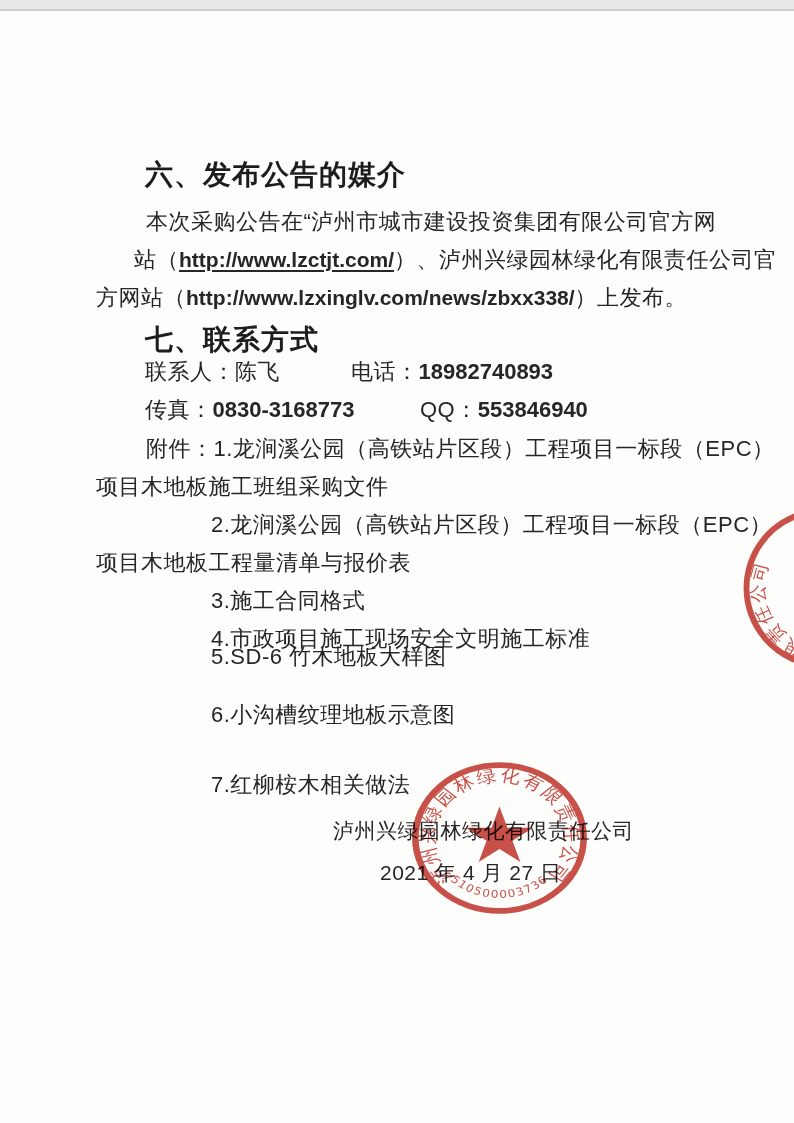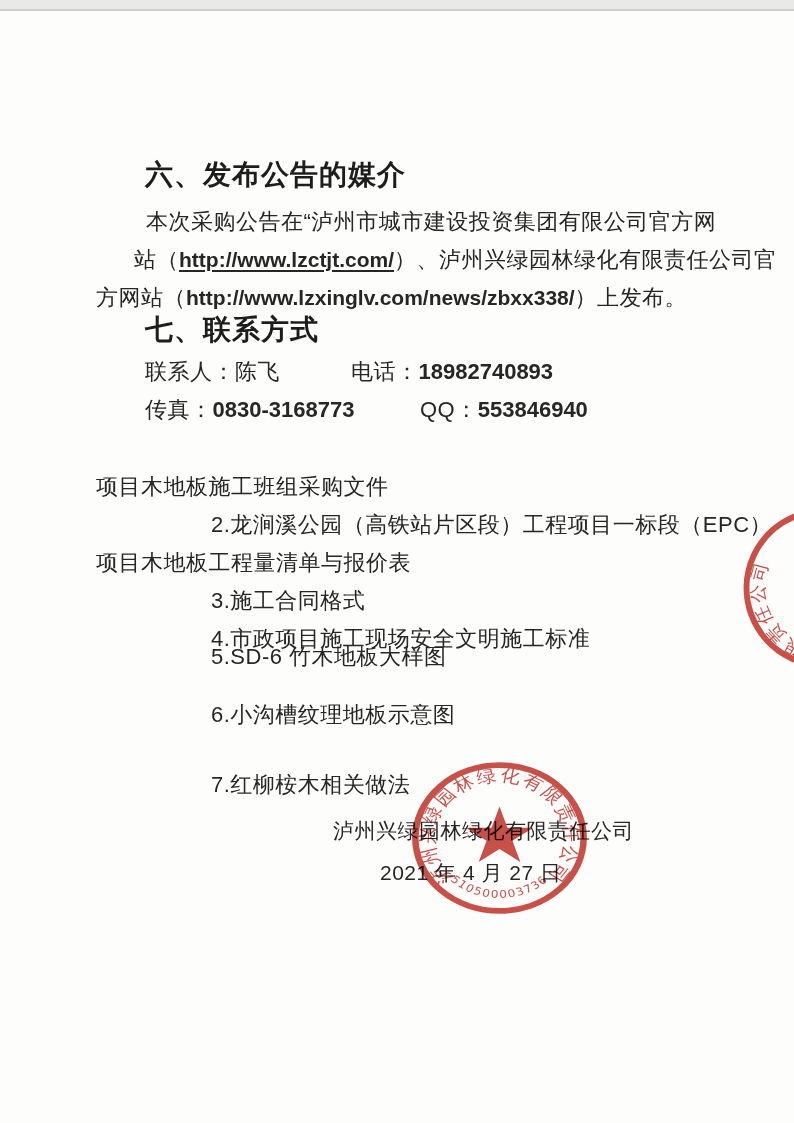--- a/index.html
+++ b/index.html
@@ -60,7 +60,7 @@
     <span>方网站（</span><span class="url">http://www.lzxinglv.com/news/zbxx338/</span><span>）上发布。</span>
   </div>
 
-  <div class="line heading" style="left:145px;top:317px;text-align:center;">七、联系方式</div>
+  <div class="line heading" style="left:145px;top:327px;text-align:center;">七、联系方式</div>
 
   <div class="line" style="left:145px;top:359px;">
     <span>联系人：</span><span>陈飞</span>

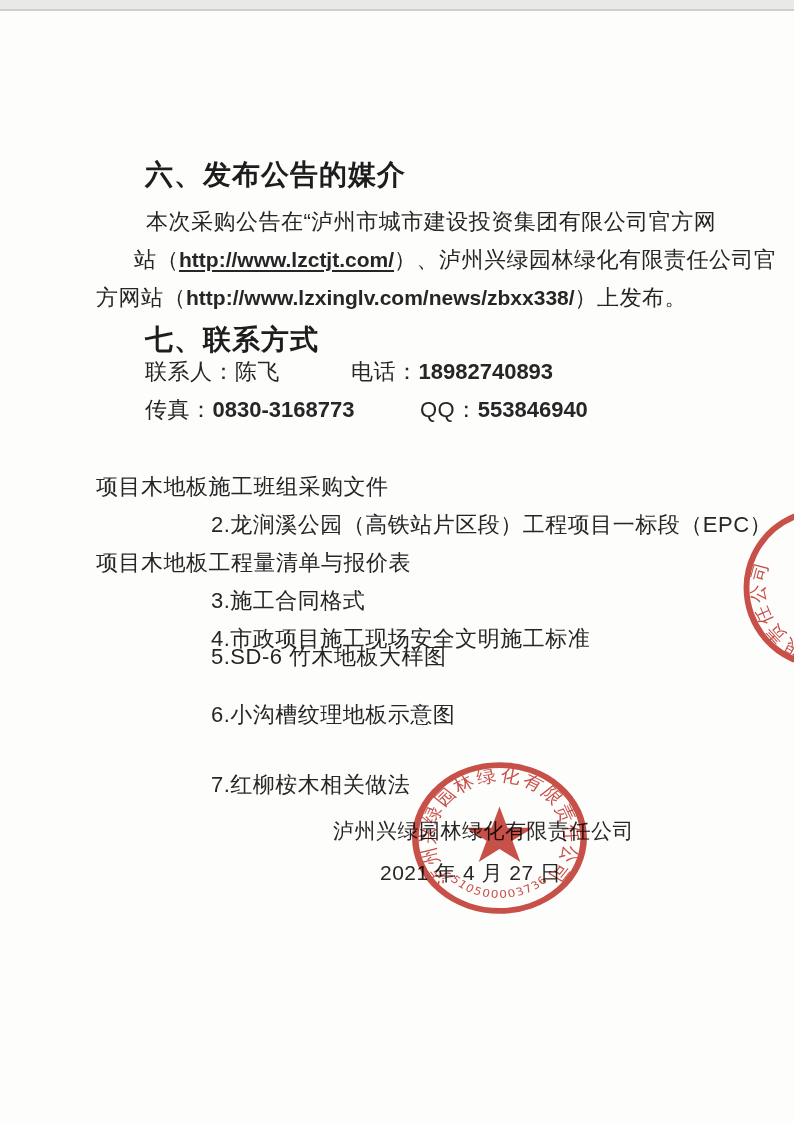--- a/index.html
+++ b/index.html
@@ -76,6 +76,9 @@
     <span>QQ：</span><span class="num">553846940</span>
   </div>
 
+  <div class="line" style="left:146px;top:436px;">
+    <span>附件：</span><span>1.龙涧溪公园（高铁站片区段）工程项目一标段（EPC）</span>
+  </div>
   <div class="line" style="left:96px;top:474px;">项目木地板施工班组采购文件</div>
   <div class="line" style="left:211px;top:512px;">2.龙涧溪公园（高铁站片区段）工程项目一标段（EPC）</div>
   <div class="line" style="left:96px;top:550px;">项目木地板工程量清单与报价表</div>

